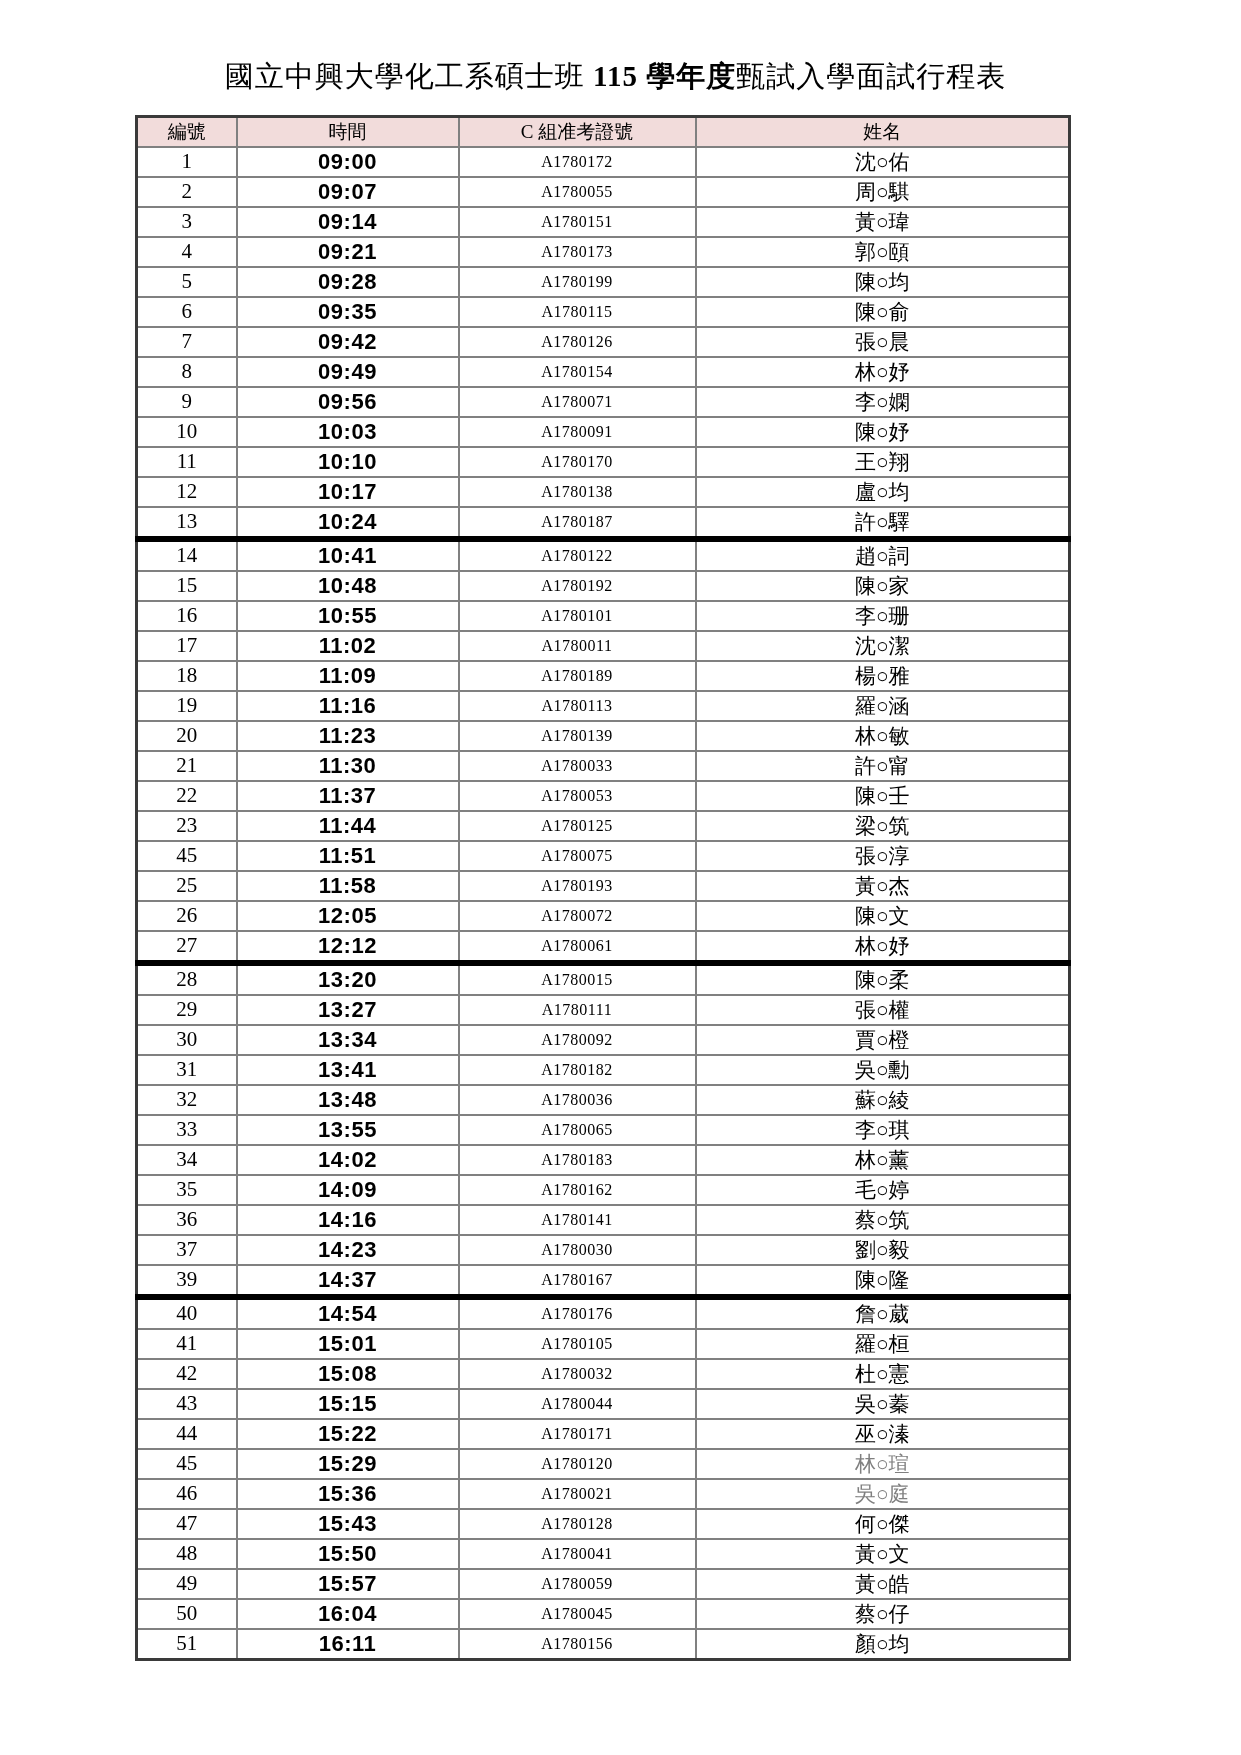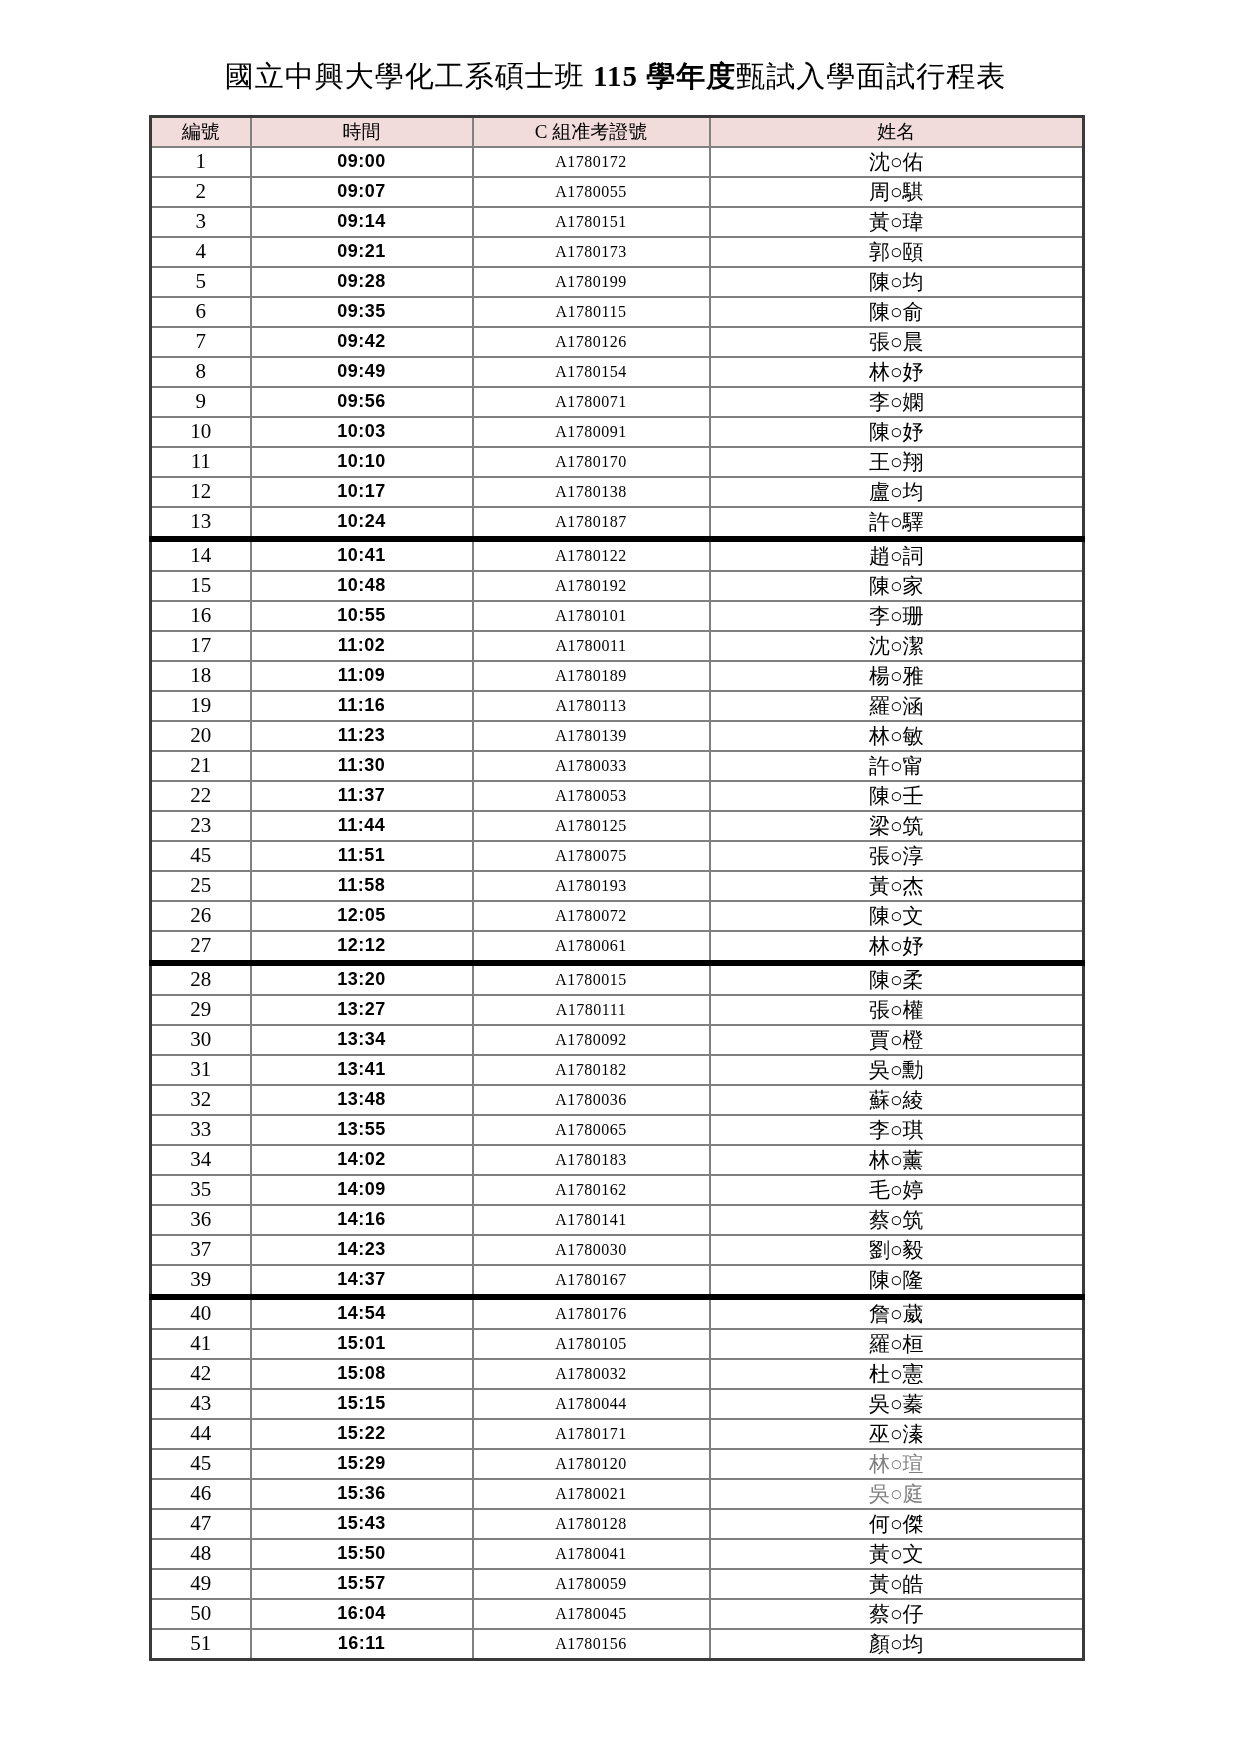--- a/index.html
+++ b/index.html
@@ -33,7 +33,7 @@
 
   table.schedule {
     position: absolute;
-    left: 149px; top: 115px;
+    left: 135px; top: 115px;
     width: 933px;
     border-collapse: collapse;
     table-layout: fixed;

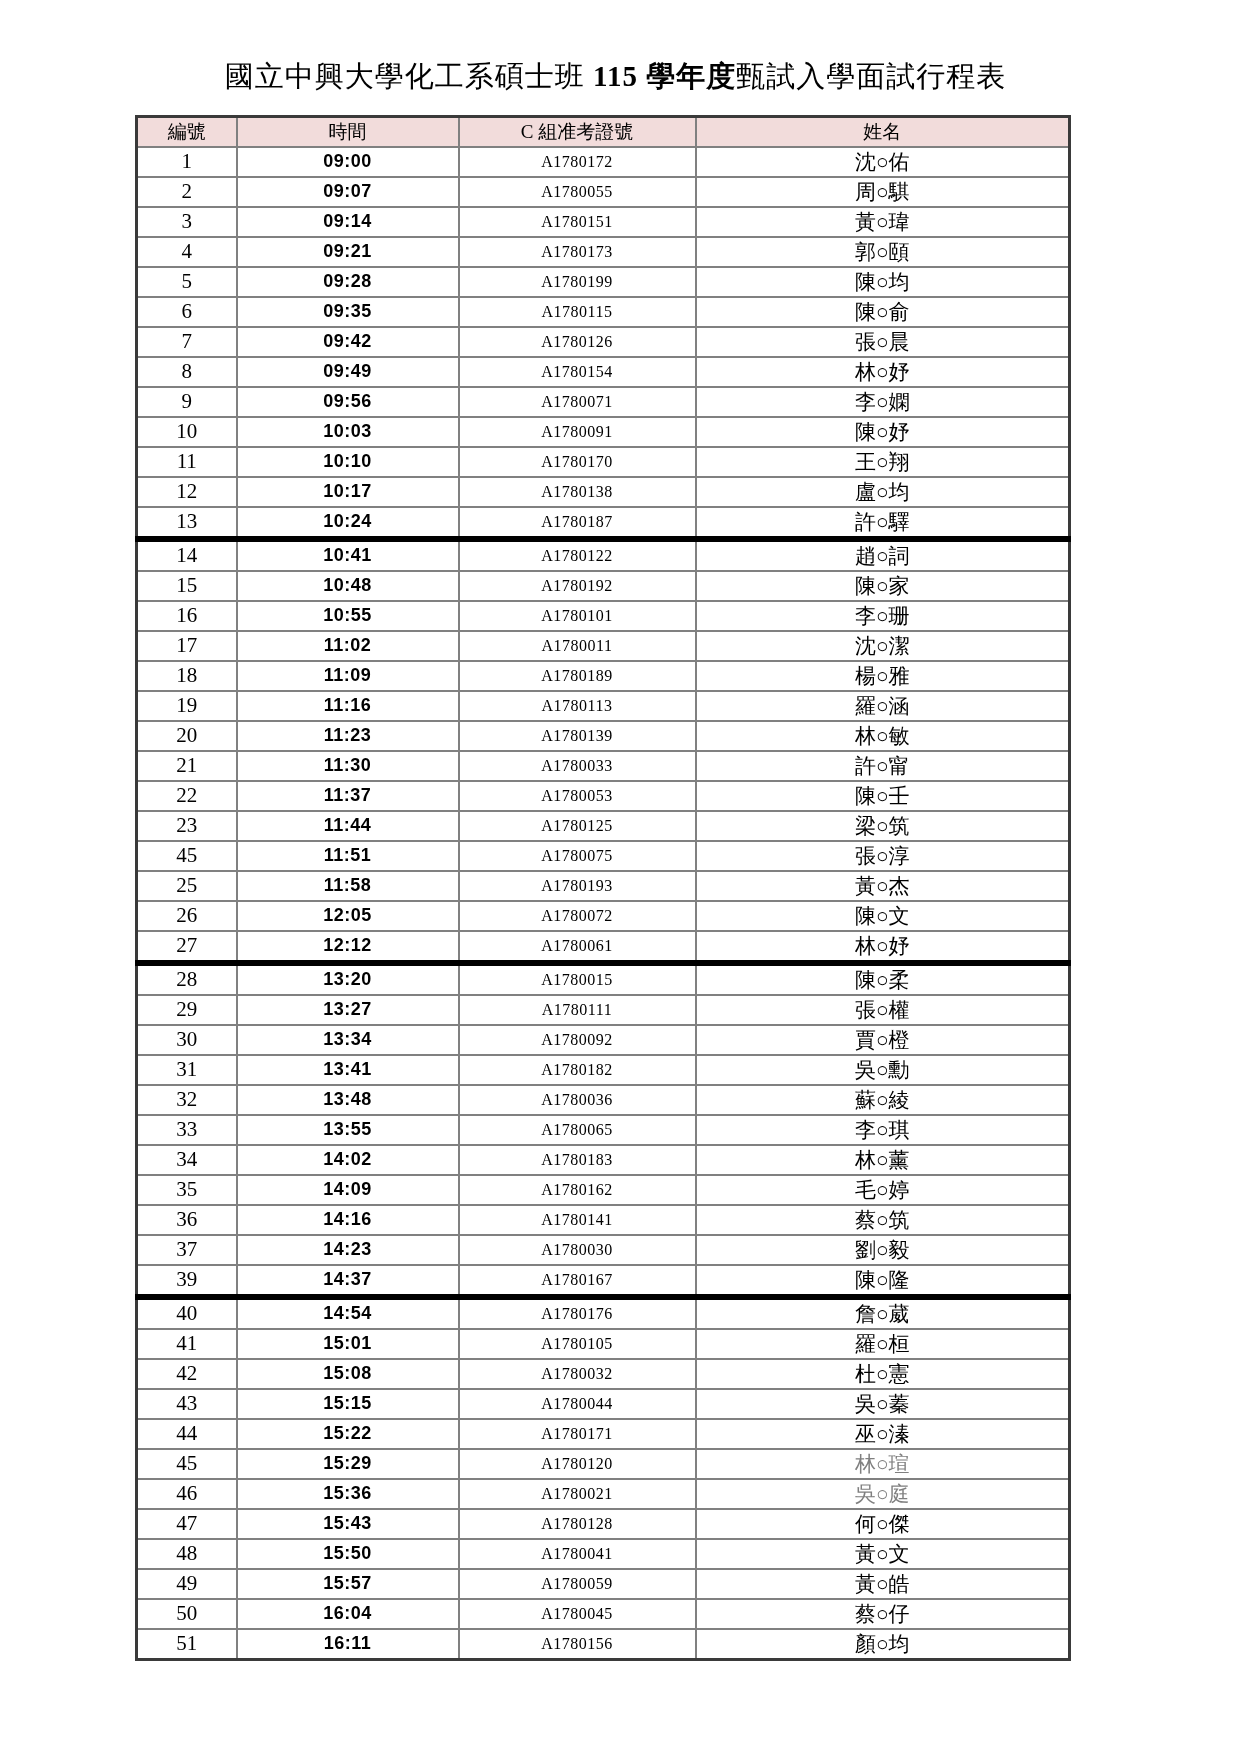--- a/index.html
+++ b/index.html
@@ -66,7 +66,7 @@
   }
   td.cell-time {
     font-family: "Liberation Sans", "DejaVu Sans", sans-serif;
-    font-size: 18px;
+    font-size: 22px;
     font-weight: 600;
     letter-spacing: 0.5px;
   }

